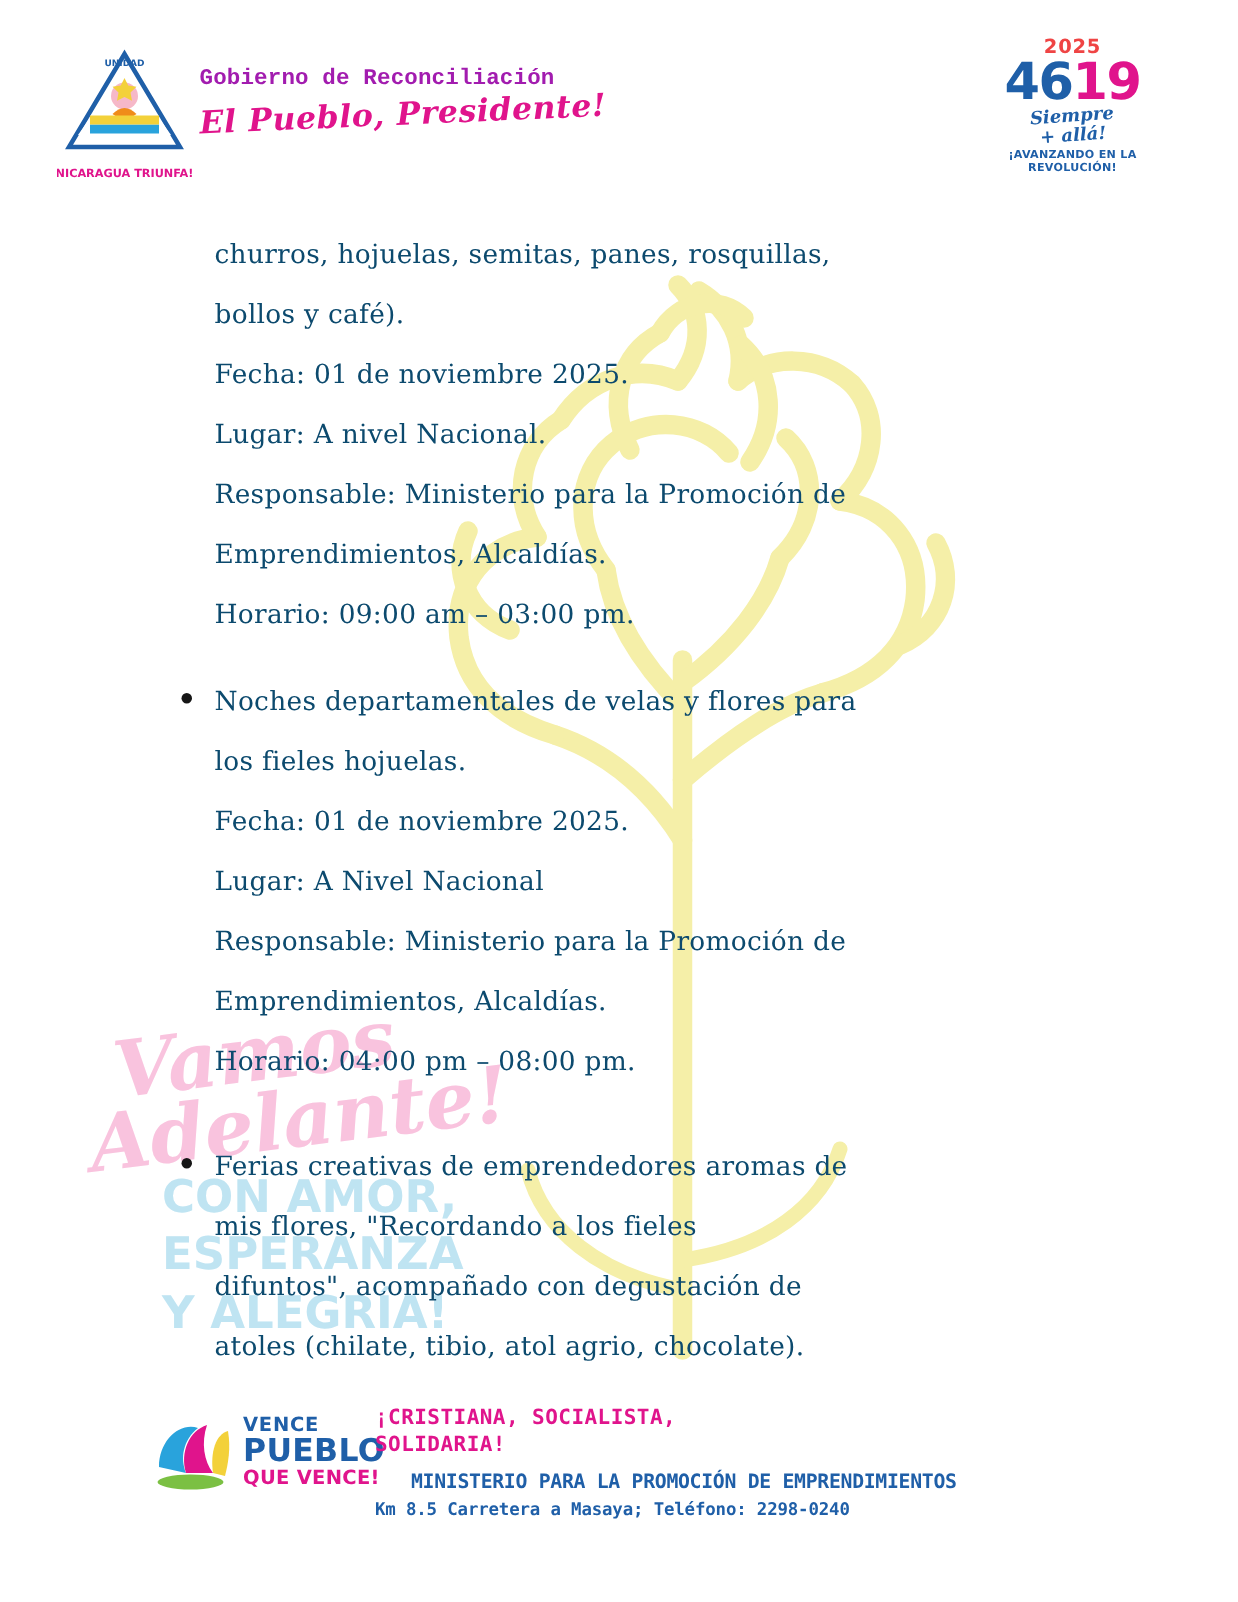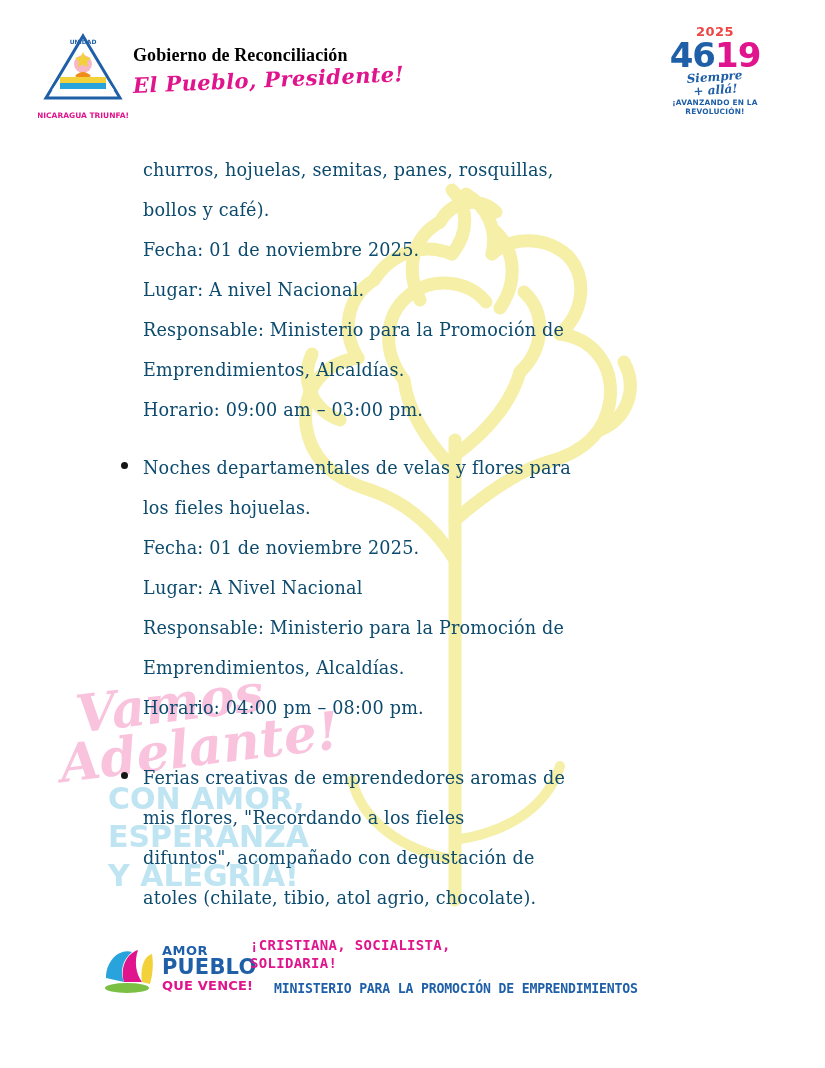--- a/index.html
+++ b/index.html
@@ -48,10 +48,10 @@
     top: 44px;
   }
   .header-title {
-    font-family: Liberation Serif, serif;
-    font-size: 18px;
-    font-weight: bold;
-    color: #000000;
+    font-family: Liberation Mono, monospace;
+    font-size: 15px;
+    font-weight: bold;
+    color: #a21caf;
     line-height: 1.25;
     letter-spacing: .1px;
   }

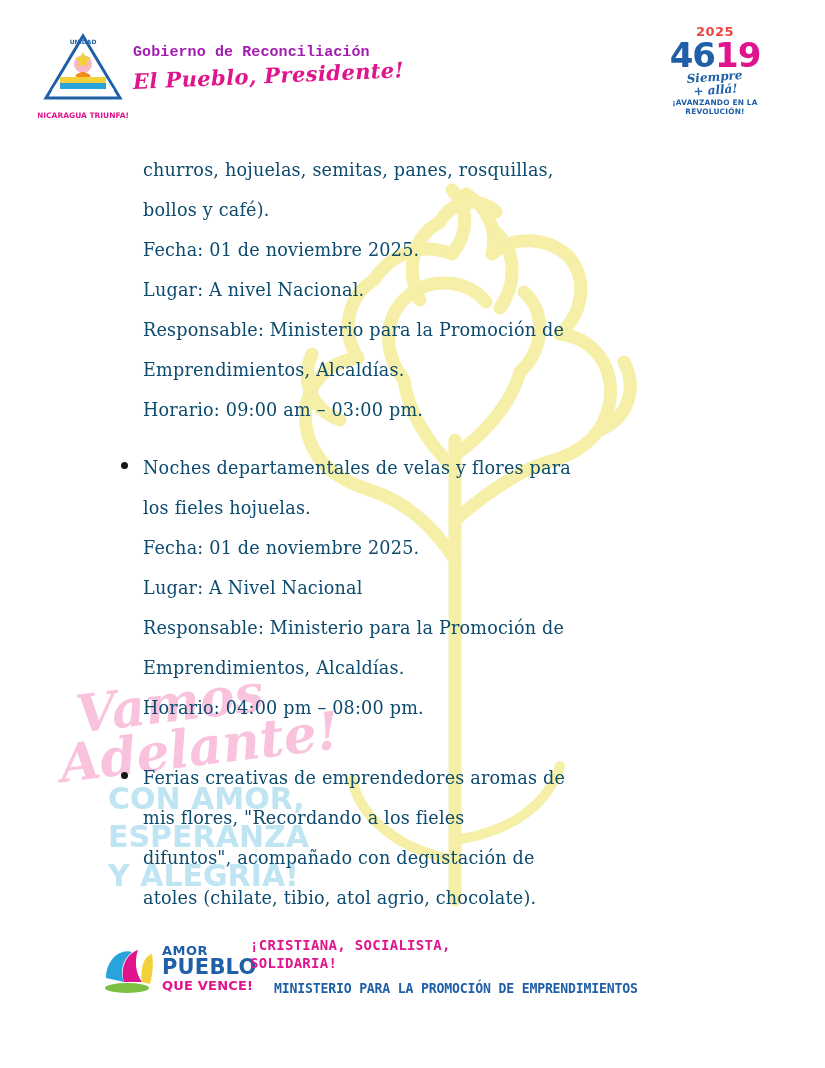--- a/index.html
+++ b/index.html
@@ -343,7 +343,7 @@
       <ellipse cx="27" cy="50" rx="22" ry="5" fill="#7bc043"></ellipse>
     </svg>
     <div class="footer-logo-text">
-      <div class="fl1">AMOR</div>
+      <div class="fl1">VENCE</div>
       <div class="fl2">PUEBLO</div>
       <div class="fl3">QUE VENCE!</div>
     </div>

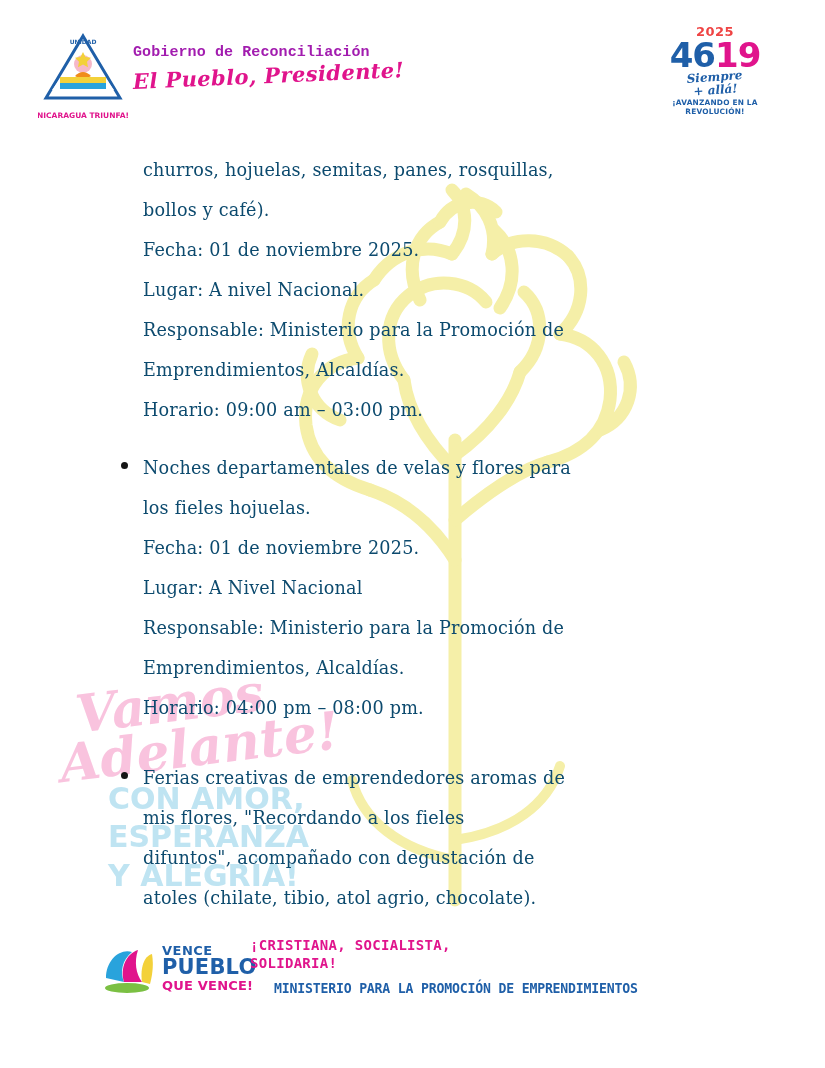--- a/index.html
+++ b/index.html
@@ -355,6 +355,7 @@
       <div>SOLIDARIA!</div>
     </div>
     <div class="footer-ministry">MINISTERIO PARA LA PROMOCIÓN DE EMPRENDIMIENTOS</div>
+    <div class="footer-address">Km 8.5 Carretera a Masaya; Teléfono: 2298-0240</div>
   </div>
 </div>
 

